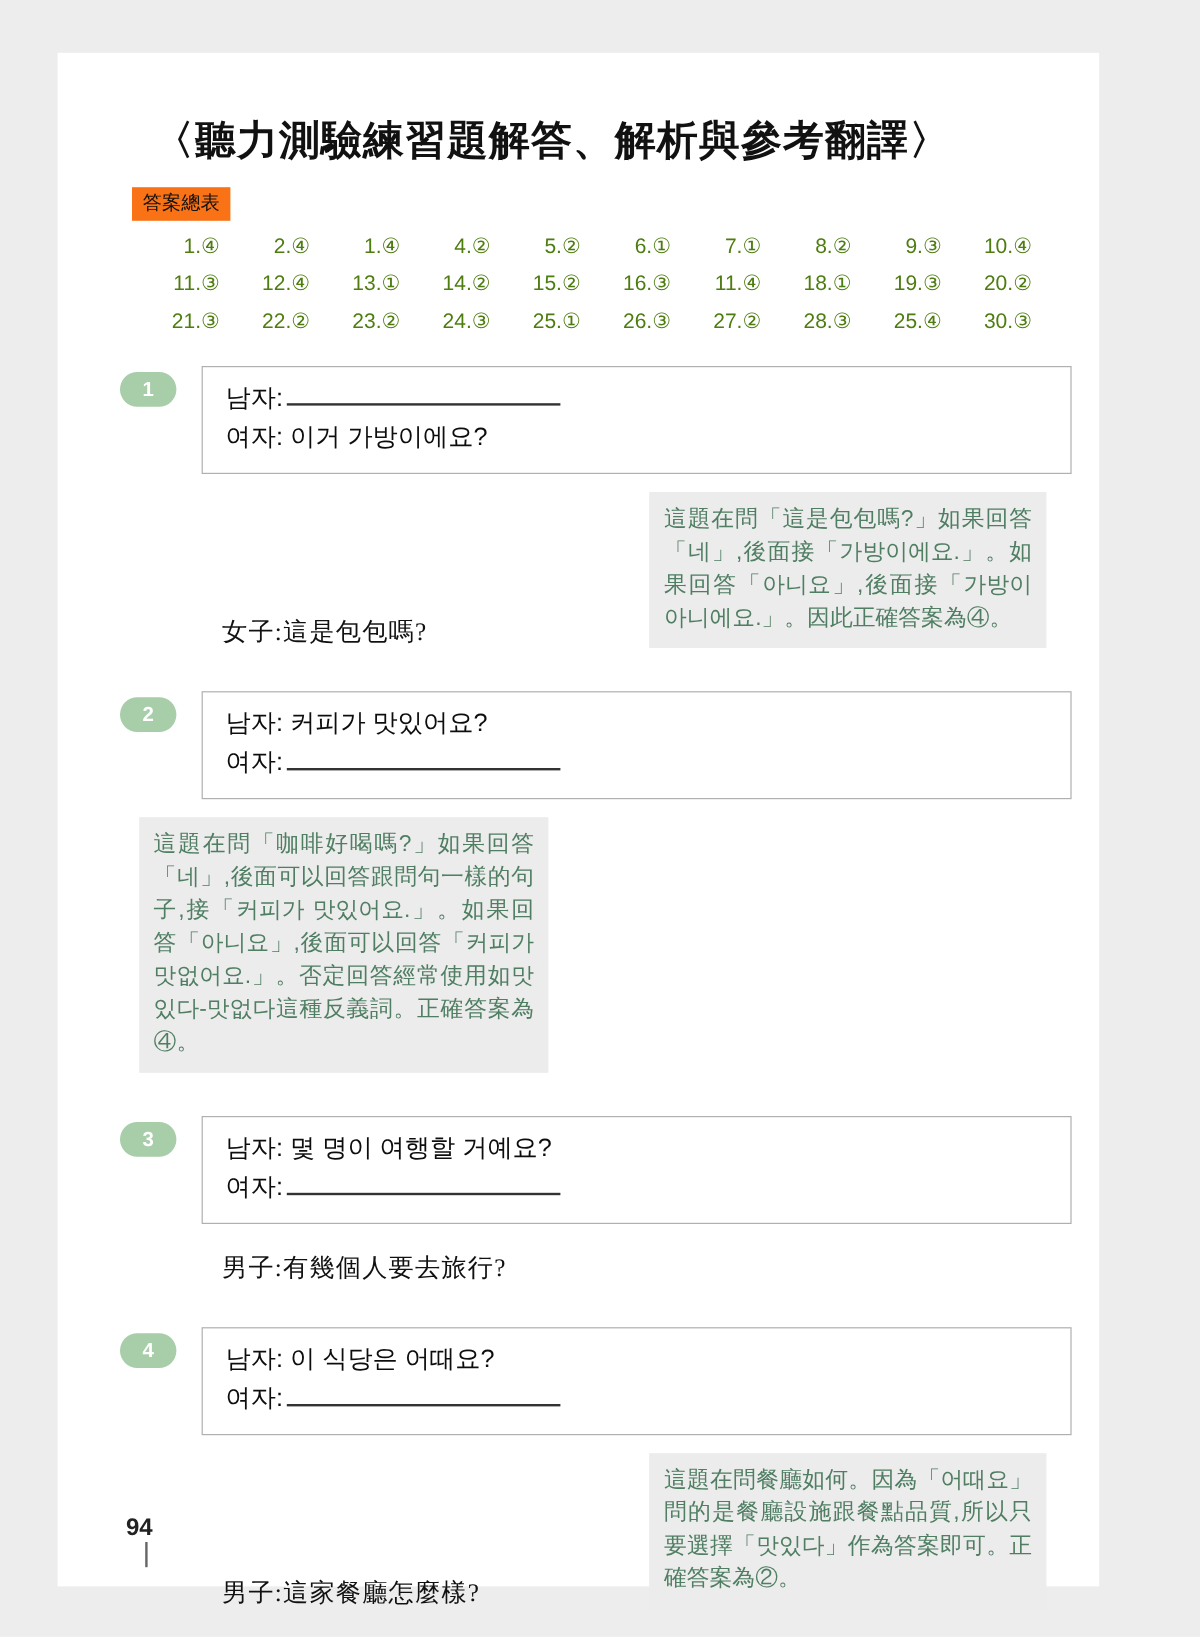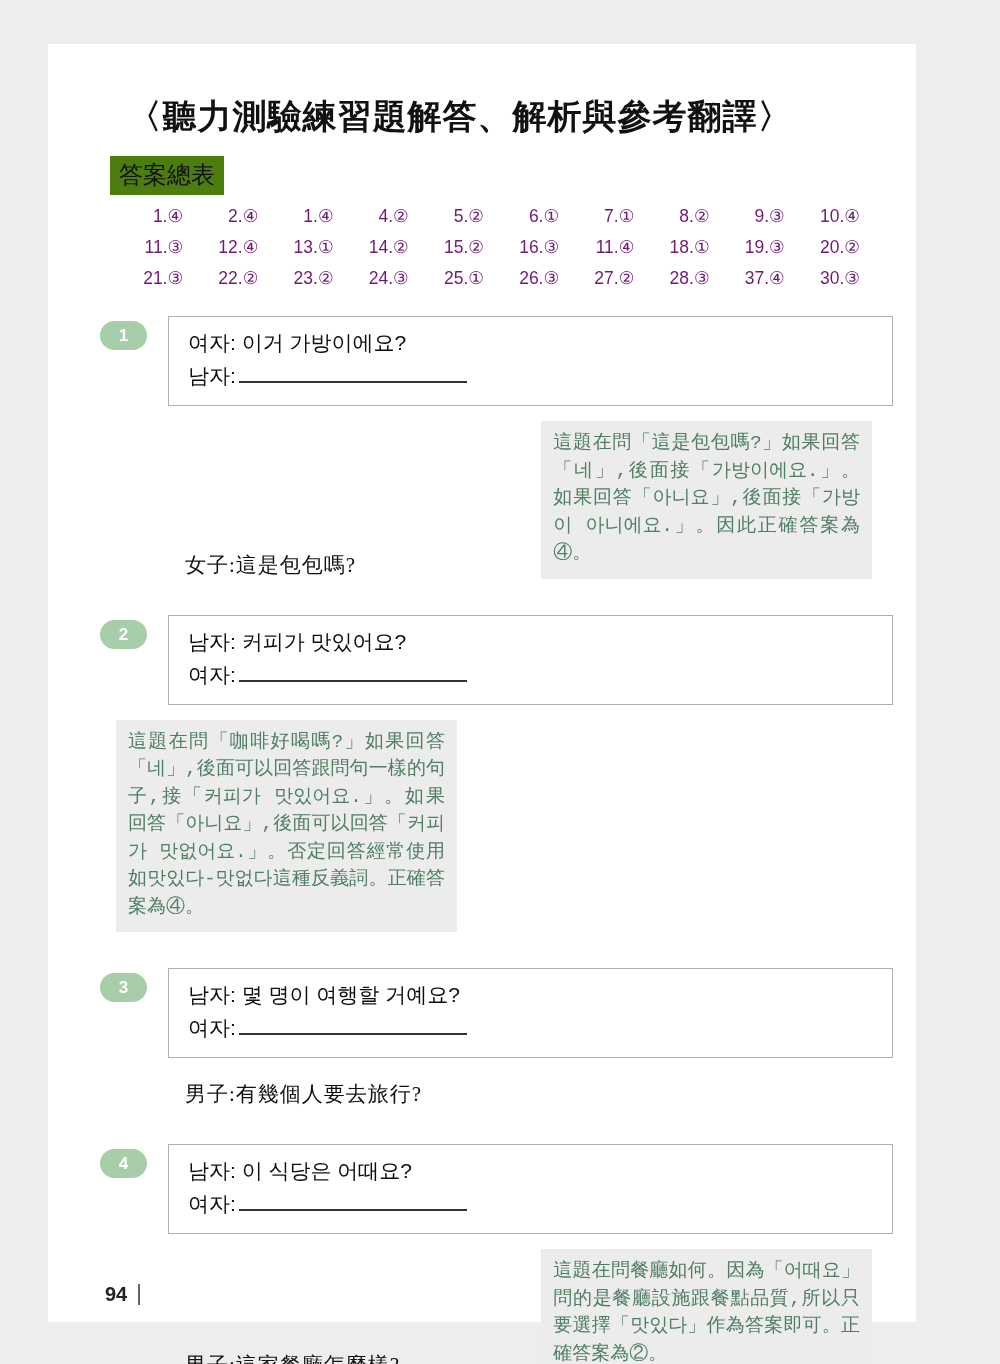--- a/index.html
+++ b/index.html
@@ -28,8 +28,8 @@
   }
   .answer-label {
     display: inline-block;
-    background: #4d7c0f;
-    font-size: 24px;
+    background: #f97316;
+    font-size: 16px;
     padding: 3px 9px 4px 9px;
     margin: 16px 0 0 2px;
     color: #111;

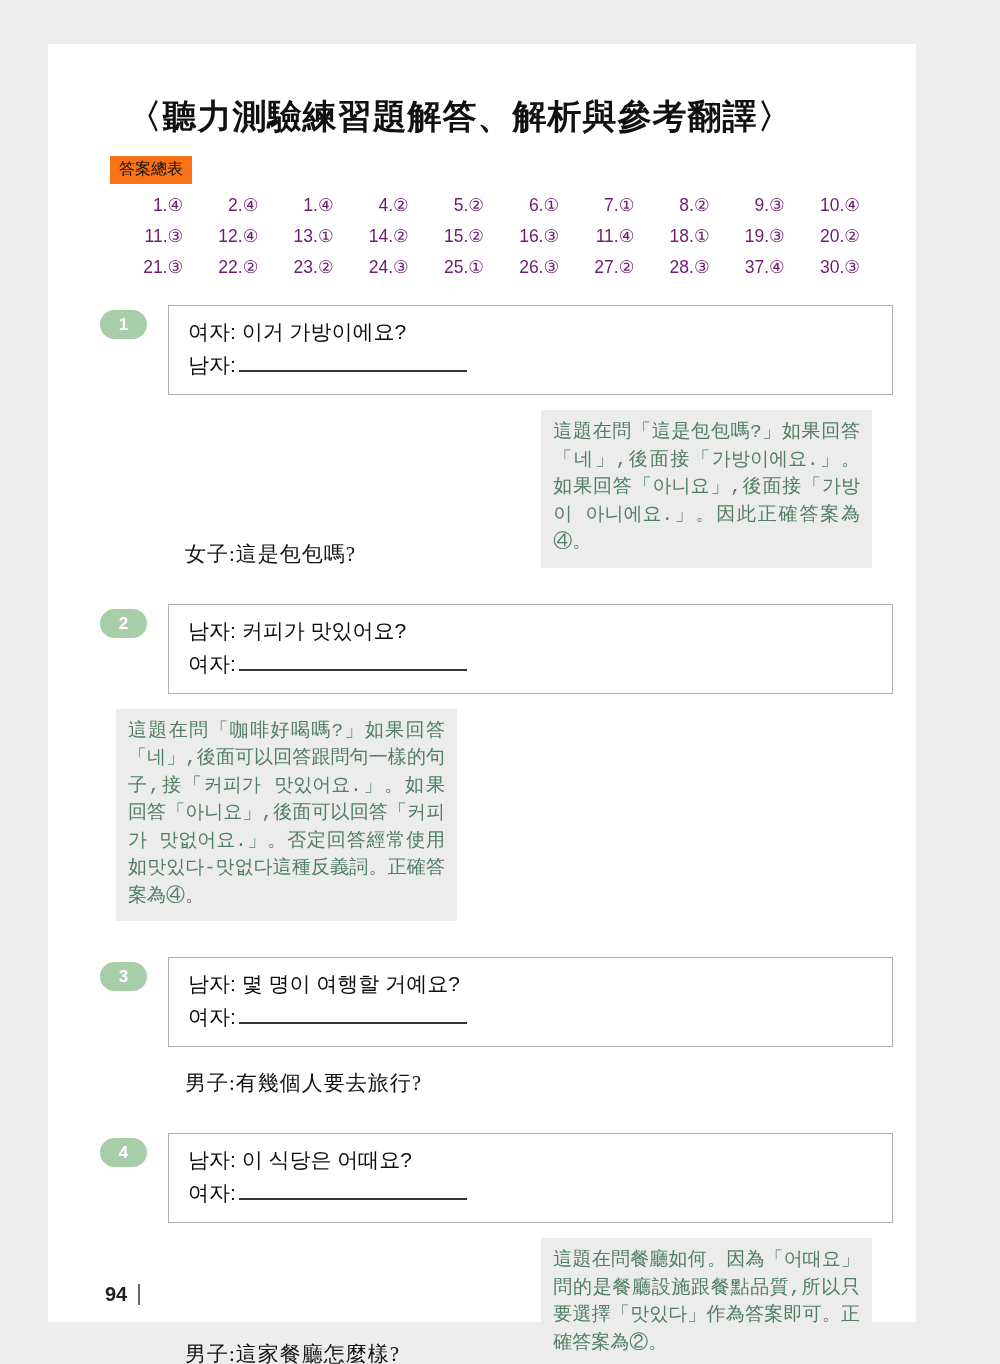--- a/index.html
+++ b/index.html
@@ -44,7 +44,7 @@
     text-align: right;
     font-size: 17.5px;
     line-height: 31px;
-    color: #701a75;
+    color: #4d7c0f;
     white-space: nowrap;
   }
 

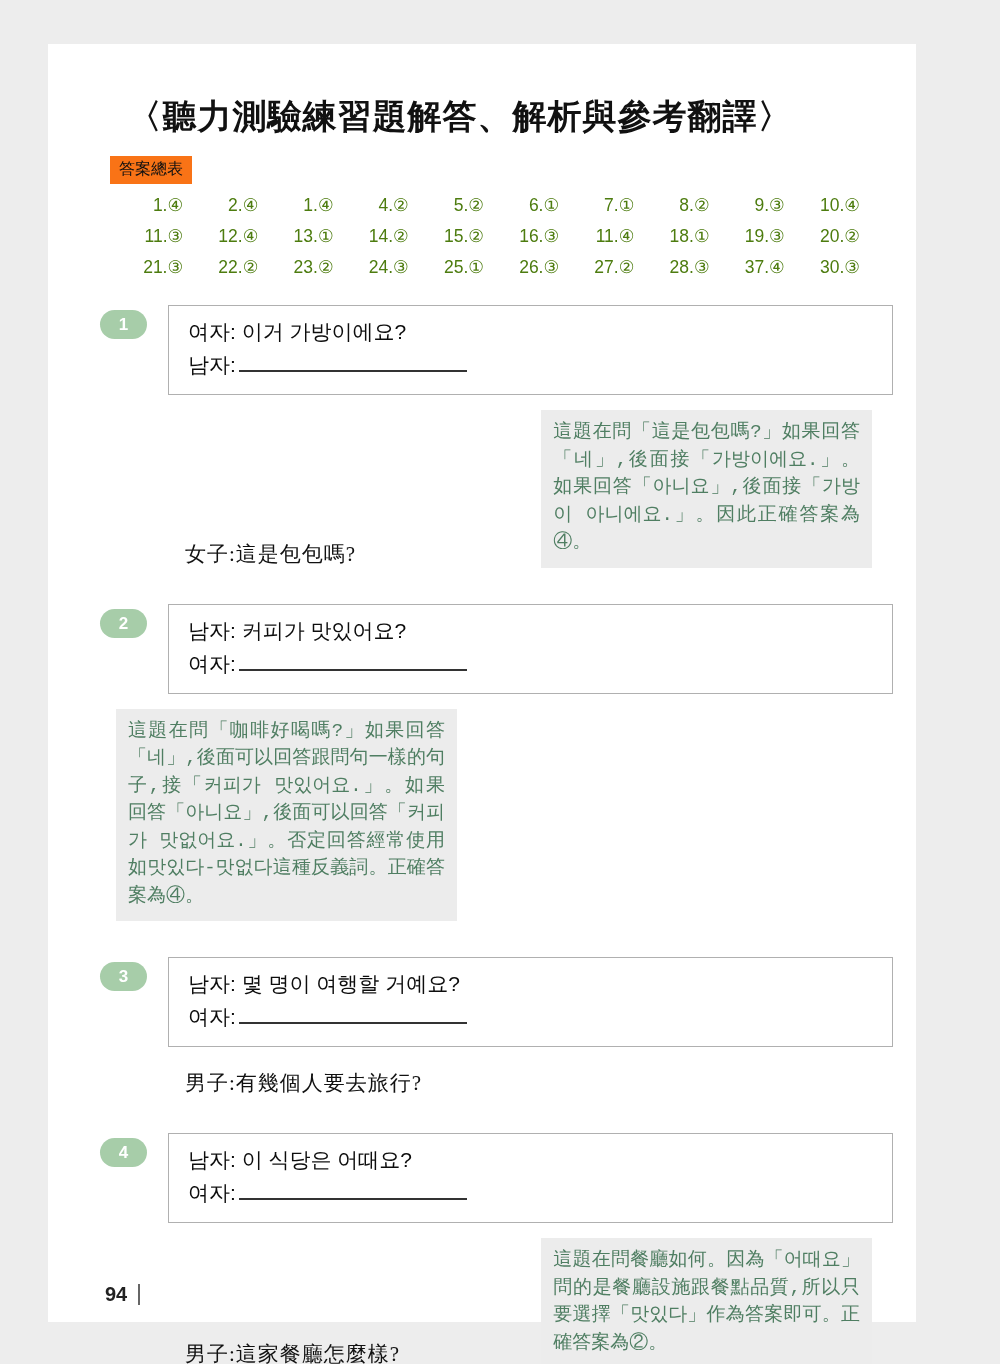--- a/index.html
+++ b/index.html
@@ -160,7 +160,7 @@
       <span class="answer-cell">26.③</span>
       <span class="answer-cell">27.②</span>
       <span class="answer-cell">28.③</span>
-      <span class="answer-cell">37.④</span>
+      <span class="answer-cell">25.④</span>
       <span class="answer-cell">30.③</span>
     </div>
 

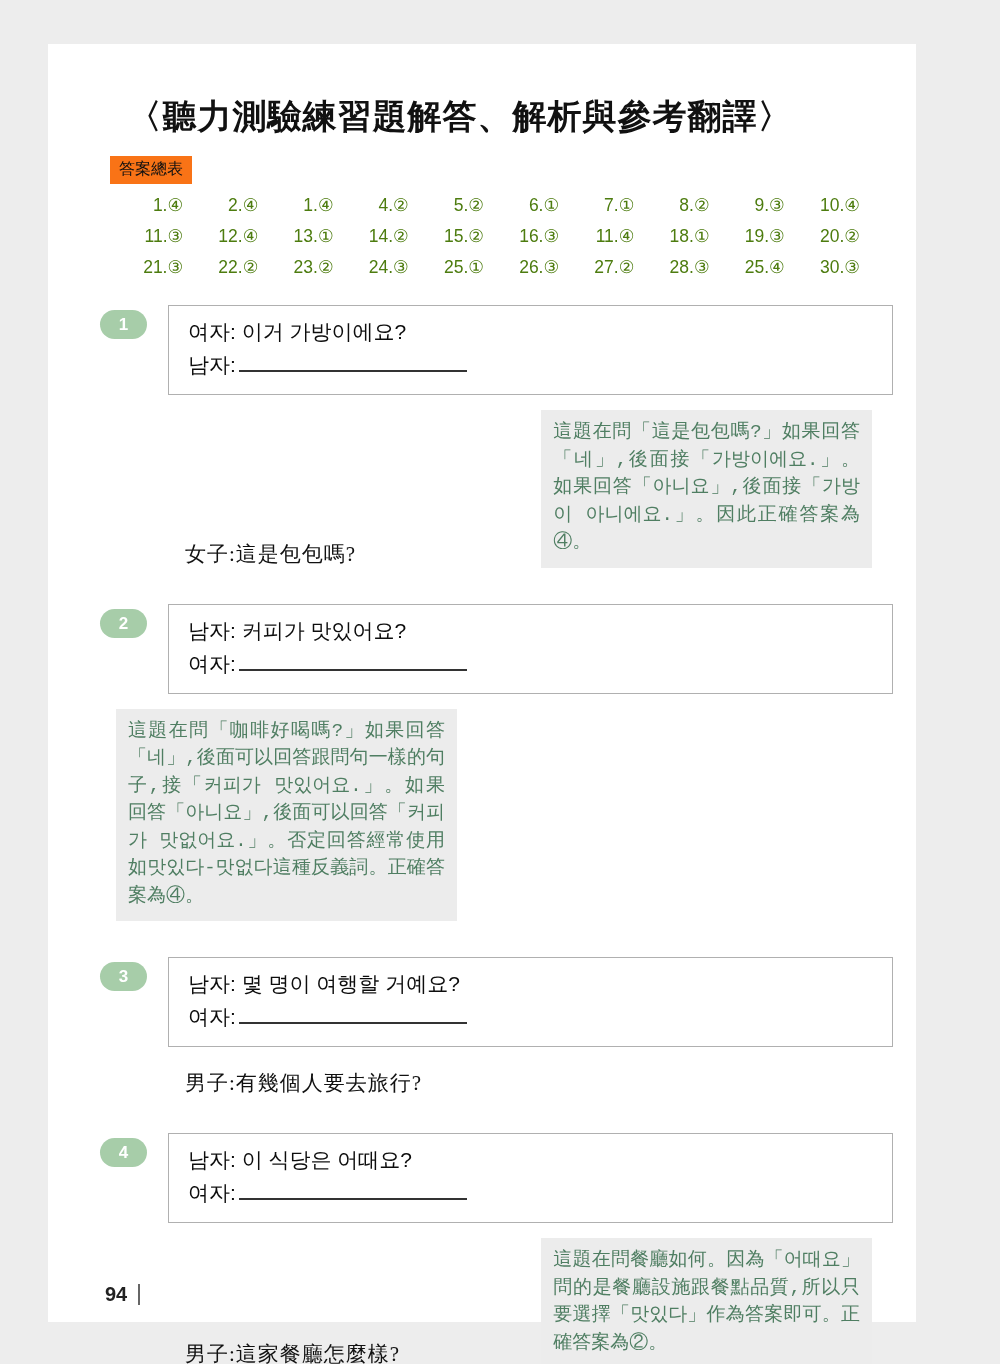--- a/index.html
+++ b/index.html
@@ -168,8 +168,8 @@
     <div class="q-block first">
       <div class="q-badge">1</div>
       <div class="q-box">
+        <div class="dlg-line"><span>남자:</span><span class="blank-line"></span></div>
         <div class="dlg-line">여자: 이거 가방이에요?</div>
-        <div class="dlg-line"><span>남자:</span><span class="blank-line"></span></div>
       </div>
       <div class="qa-row">
         <div class="translation">女子:這是包包嗎?</div>

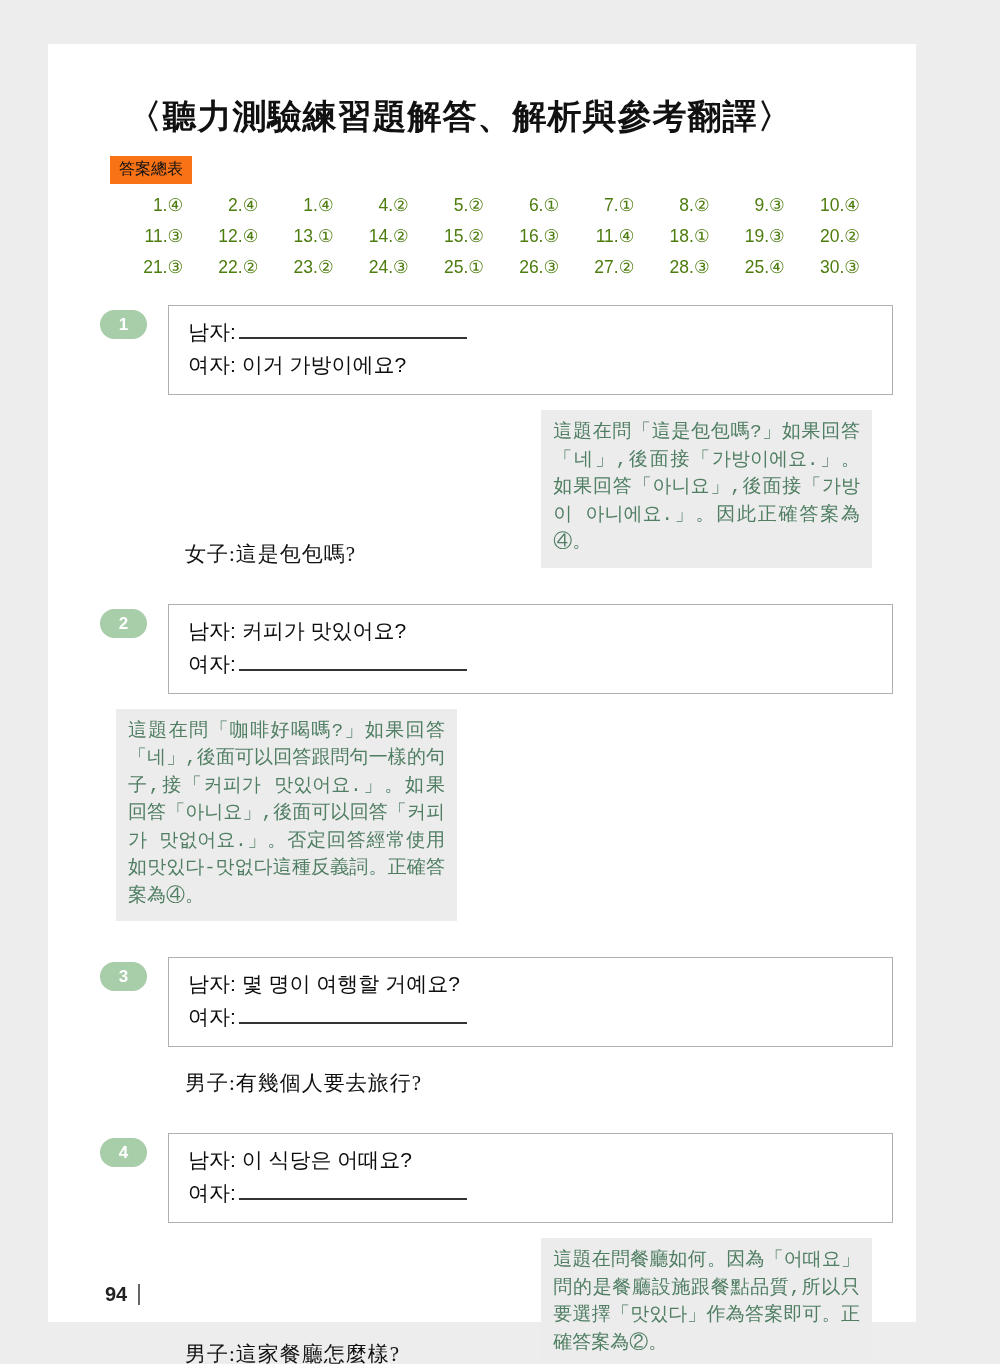--- a/index.html
+++ b/index.html
@@ -101,7 +101,7 @@
     box-sizing: border-box;
     background: #ececec;
     color: #4f7e62;
-    font-family: Liberation Mono, monospace;
+    font-family: Liberation Sans, sans-serif;
     font-size: 19px;
     line-height: 27.5px;
     padding: 9px 12px 11px 12px;

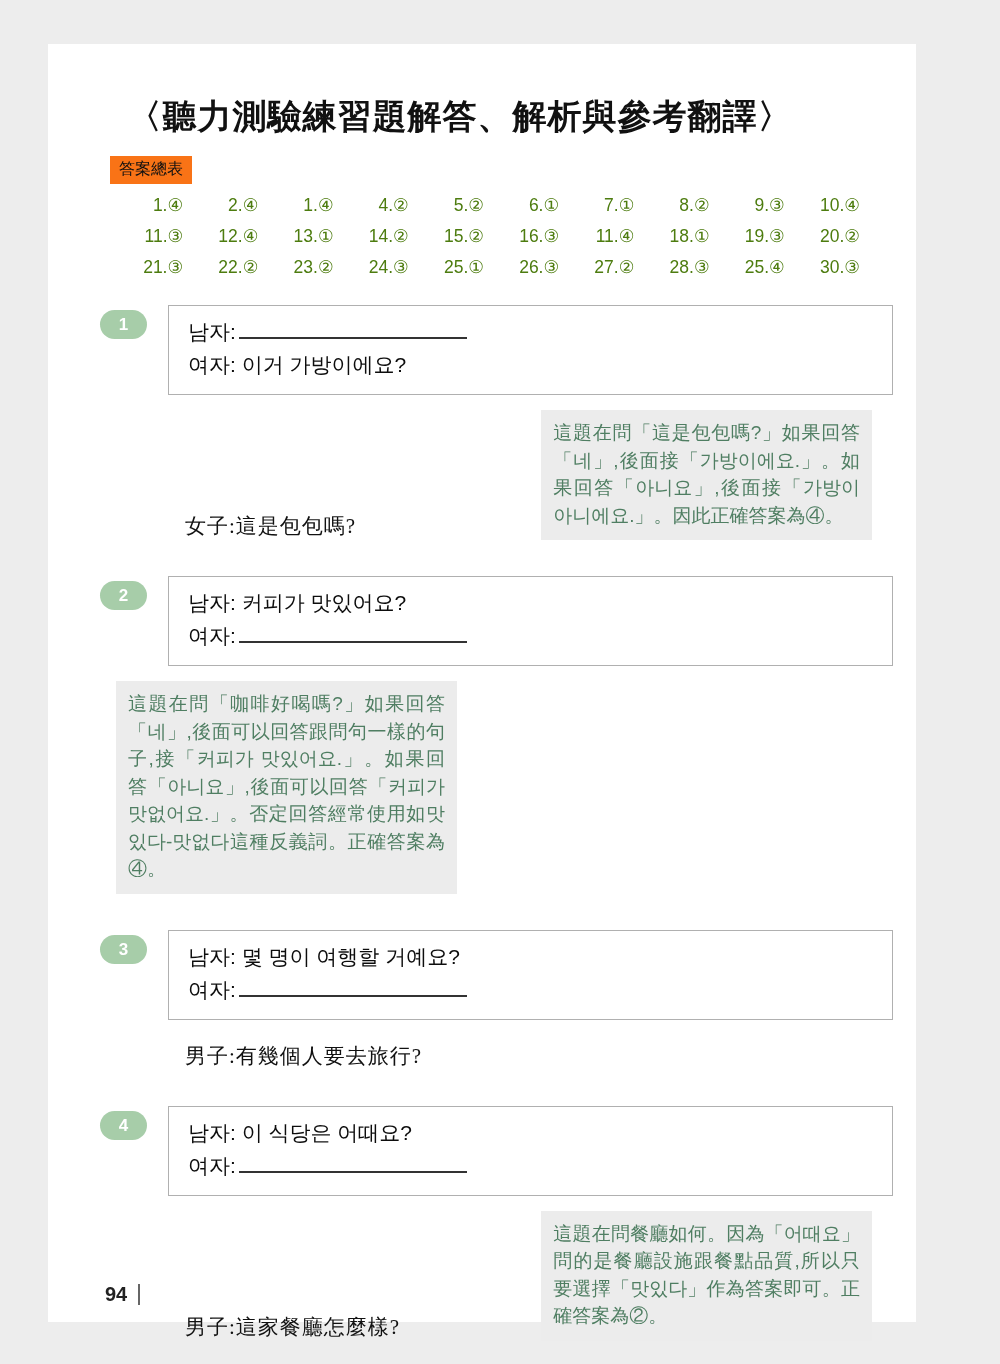--- a/index.html
+++ b/index.html
@@ -111,7 +111,7 @@
   .footer {
     position: absolute;
     left: 57px; bottom: 16px;
-    display: flex; align-items: center;
+    display: flex; align-items: center; flex-direction: column;
   }
   .footer .page-num { font-size: 20px; font-weight: bold; color: #222; }
   .footer .divider {

